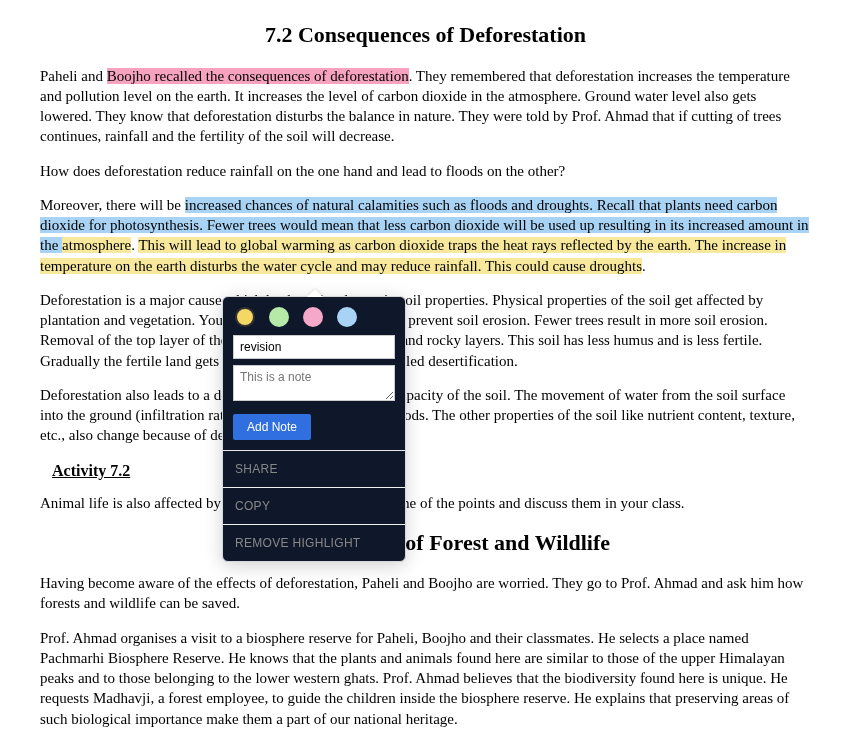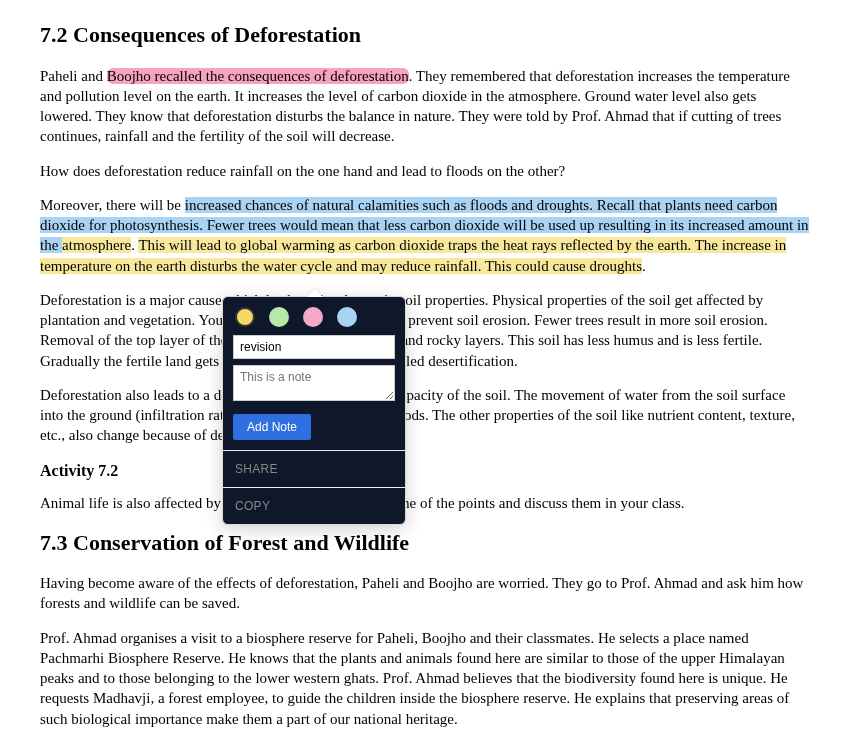--- a/index.html
+++ b/index.html
@@ -13,7 +13,7 @@
   width: 851px;
   position: relative;
 }
-h2 { font-size: 22px; font-weight: bold; margin-bottom: 16px; }
+h2 { font-size: 22px; font-weight: bold; margin-bottom: 16px; text-align: center; }
 h3 { font-size: 16px; font-weight: bold; margin: 12px 0 12px; }
 p { margin-bottom: 14px; text-align: left; }
 .hl-pink { background: #f7a3c0; border-radius: 6px; }

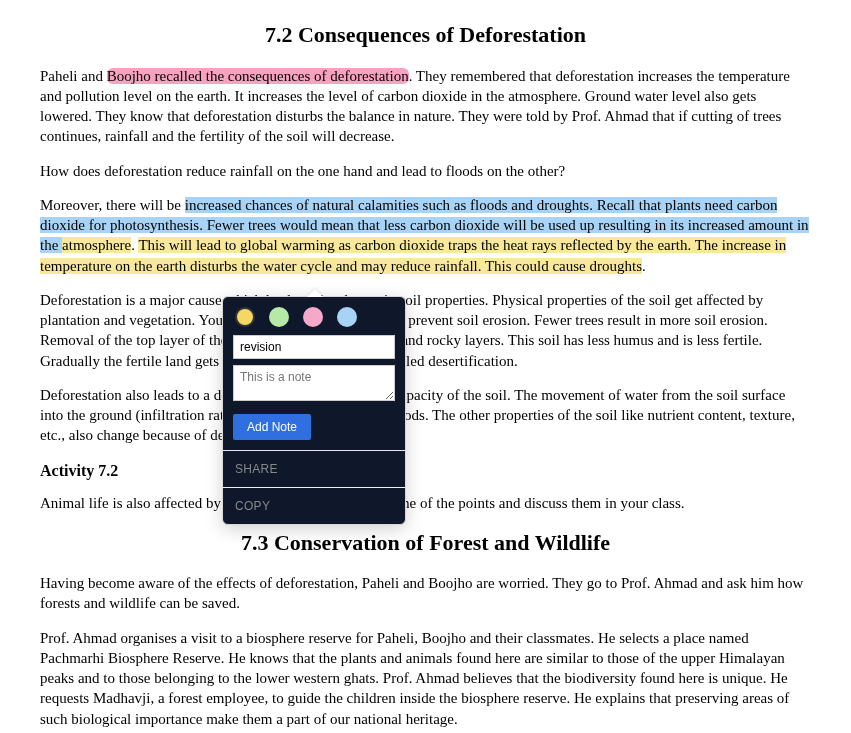--- a/index.html
+++ b/index.html
@@ -16,7 +16,7 @@
 h2 { font-size: 22px; font-weight: bold; margin-bottom: 16px; text-align: center; }
 h3 { font-size: 16px; font-weight: bold; margin: 12px 0 12px; }
 p { margin-bottom: 14px; text-align: left; }
-.hl-pink { background: #f7a3c0; border-radius: 6px; }
+.hl-pink { background: #f7a3c0; }
 .hl-blue { background: #a8d3f5; }
 .hl-yellow { background: #f7e89b; text-align: right; }
 .popup {

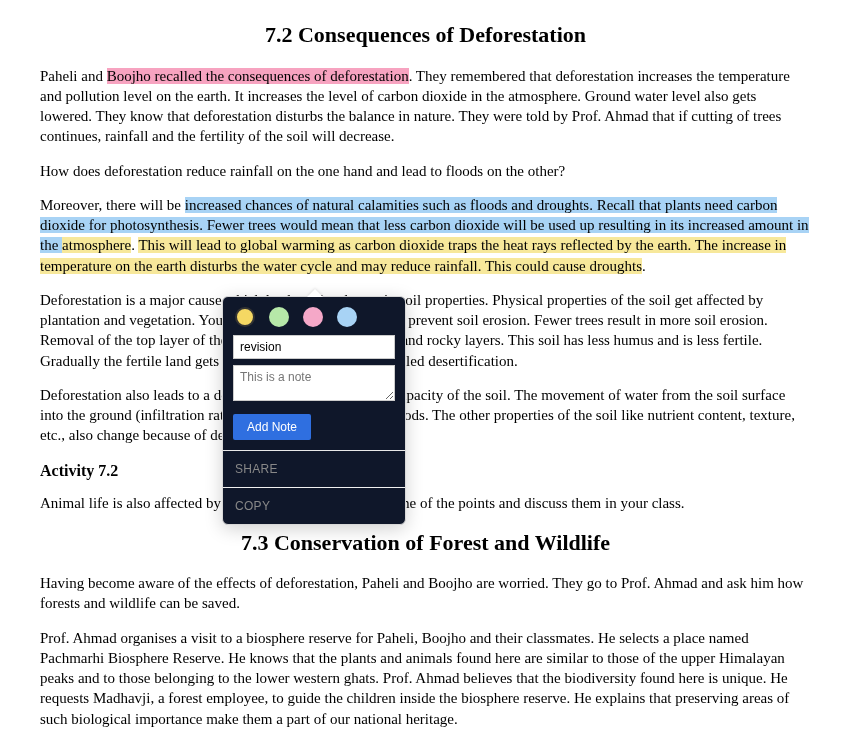--- a/index.html
+++ b/index.html
@@ -14,7 +14,7 @@
   position: relative;
 }
 h2 { font-size: 22px; font-weight: bold; margin-bottom: 16px; text-align: center; }
-h3 { font-size: 16px; font-weight: bold; margin: 12px 0 12px; }
+h3 { font-size: 16px; font-weight: bold; margin: 12px 12px 12px; text-decoration: underline; }
 p { margin-bottom: 14px; text-align: left; }
 .hl-pink { background: #f7a3c0; }
 .hl-blue { background: #a8d3f5; }

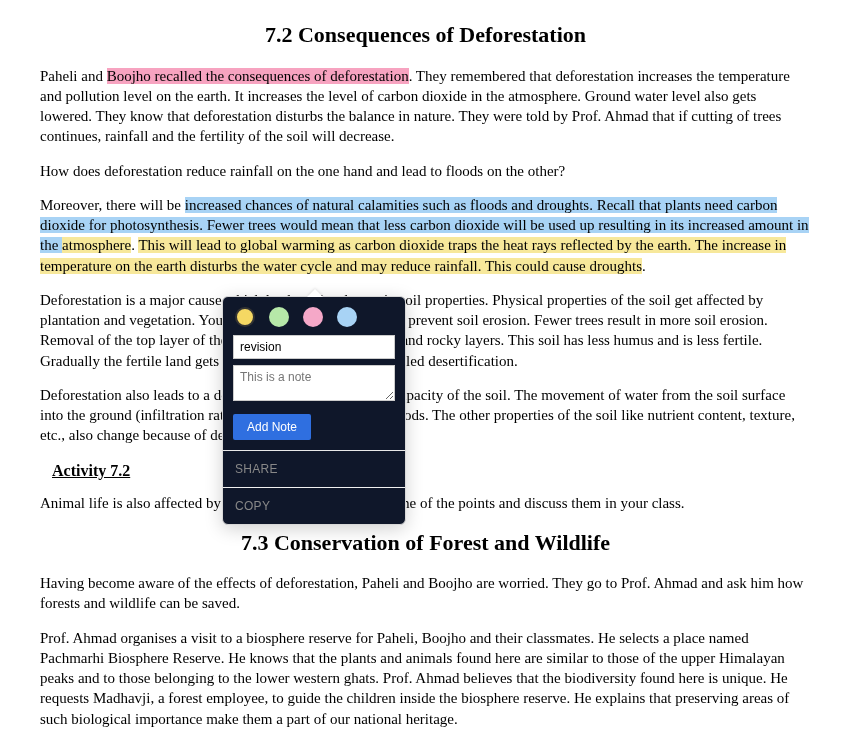--- a/index.html
+++ b/index.html
@@ -137,6 +137,7 @@
   <div class="popup-menu">
     <div class="popup-menu-item">SHARE</div>
     <div class="popup-menu-item">COPY</div>
+    <div class="popup-menu-item">REMOVE HIGHLIGHT</div>
   </div>
 </div>
 

